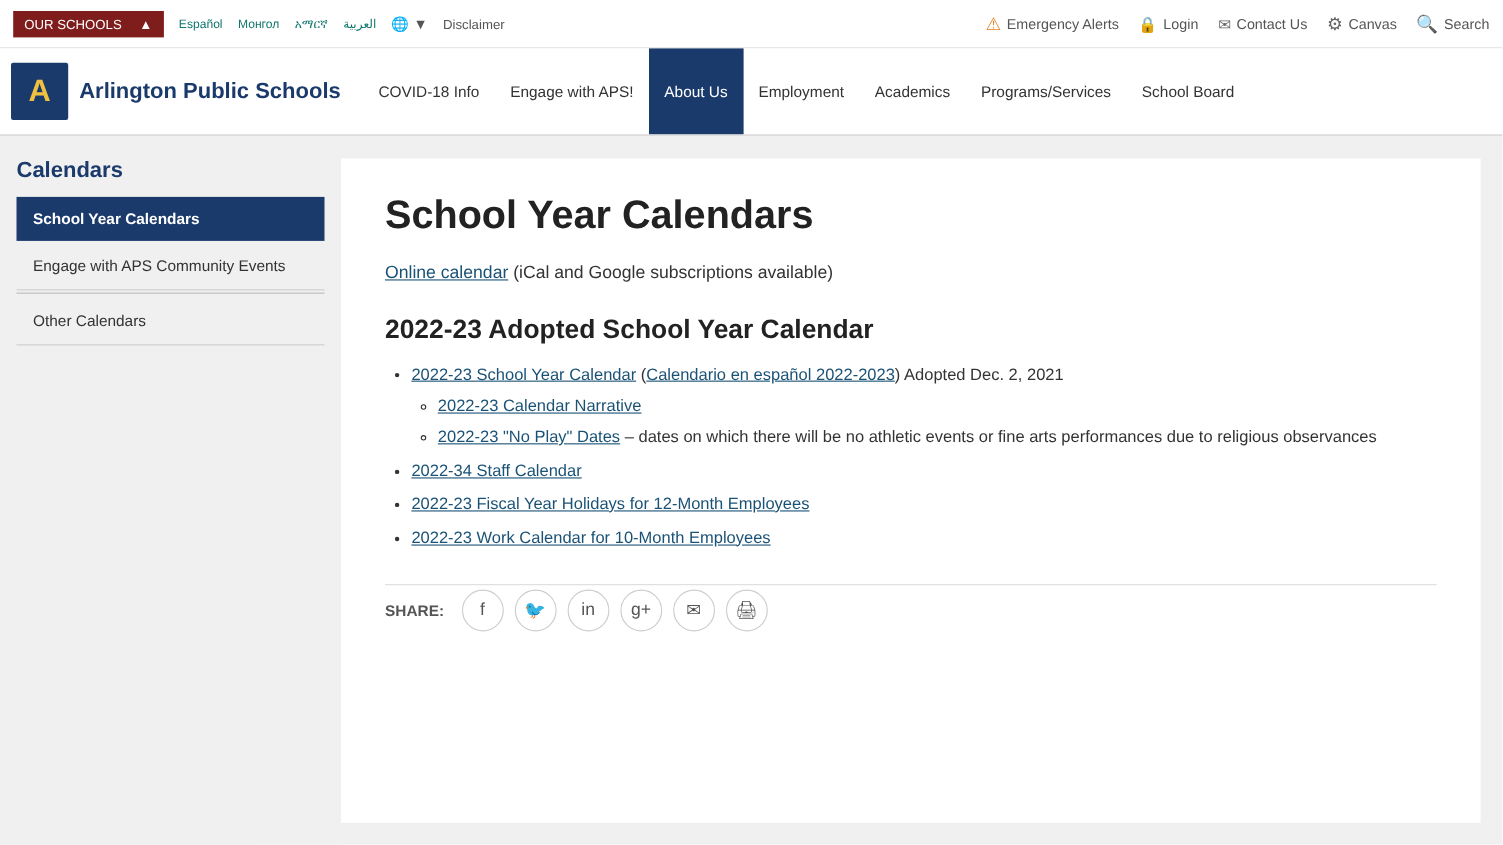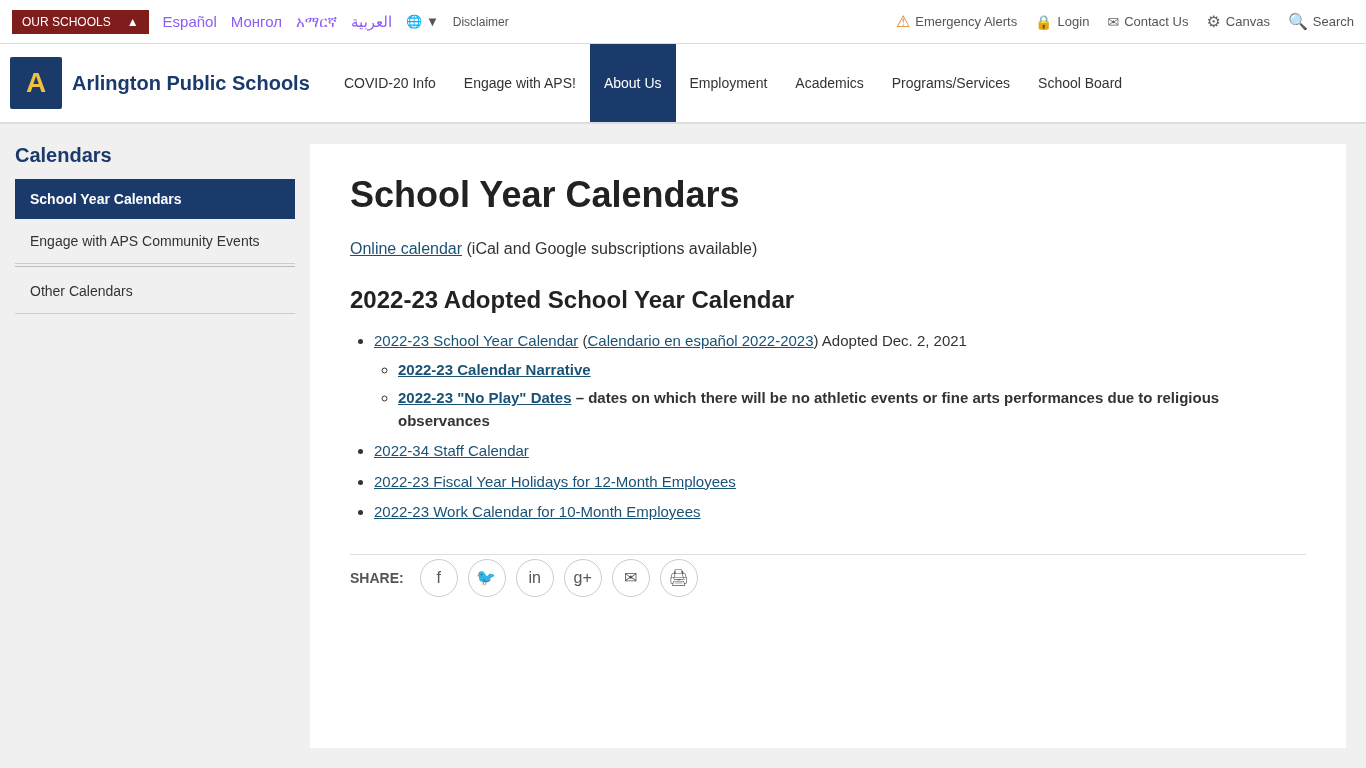--- a/index.html
+++ b/index.html
@@ -25,7 +25,7 @@
       cursor: pointer;
       display: flex; align-items: center; gap: 16px;
     }
-    .top-bar-left a { color: #8b5cf6; text-decoration: none; font-size: 15px; }
+    .top-bar-left a { color: #0f766e; text-decoration: none; font-size: 11px; }
     .top-bar-left .globe { color: #555; font-size: 13px; }
     .top-bar-left .disclaimer { color: #555; font-size: 12px; }
     .top-bar-right { display: flex; align-items: center; gap: 18px; }

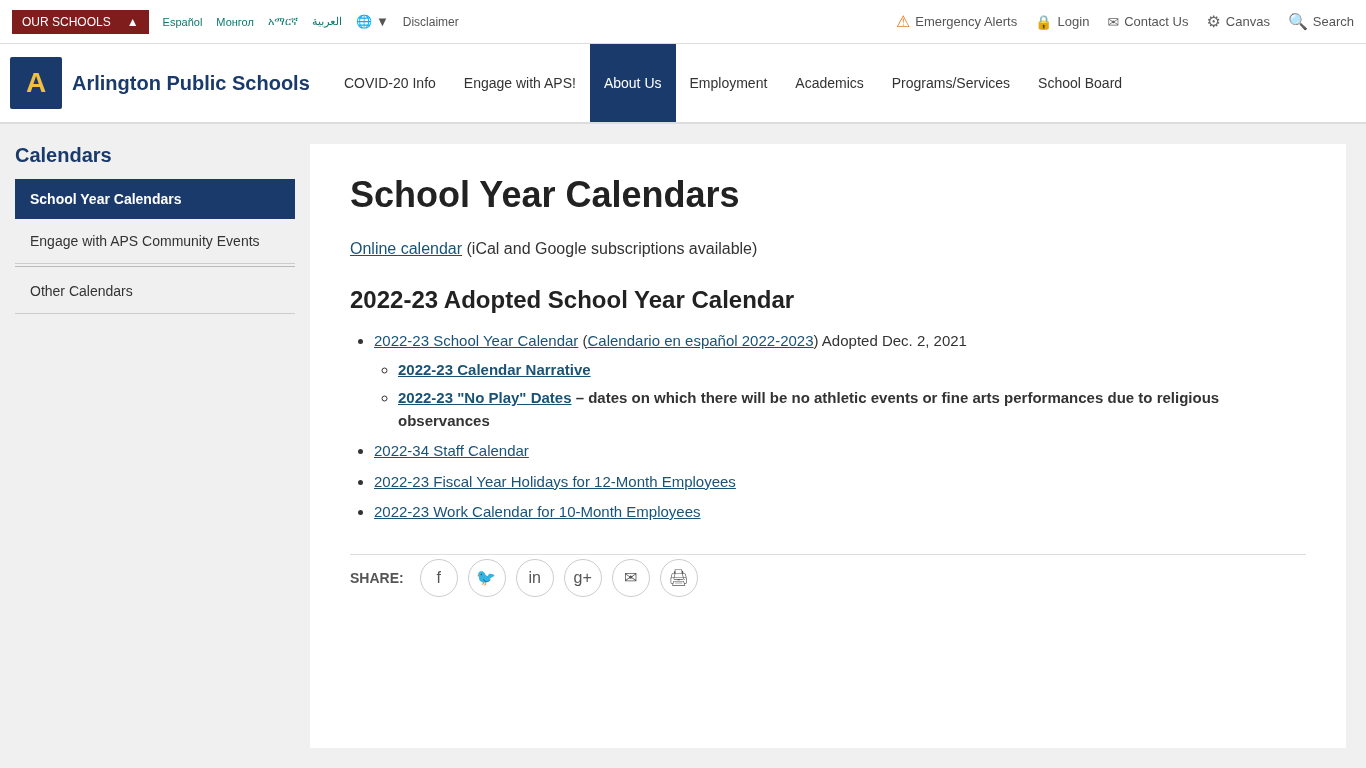--- a/index.html
+++ b/index.html
@@ -177,7 +177,7 @@
     <span class="logo-text">Arlington Public Schools</span>
   </a>
   <div class="nav-items">
-    <a href="#" class="nav-item">COVID-20 Info</a>
+    <a href="#" class="nav-item">COVID-18 Info</a>
     <a href="#" class="nav-item">Engage with APS!</a>
     <a href="#" class="nav-item active">About Us</a>
     <a href="#" class="nav-item">Employment</a>

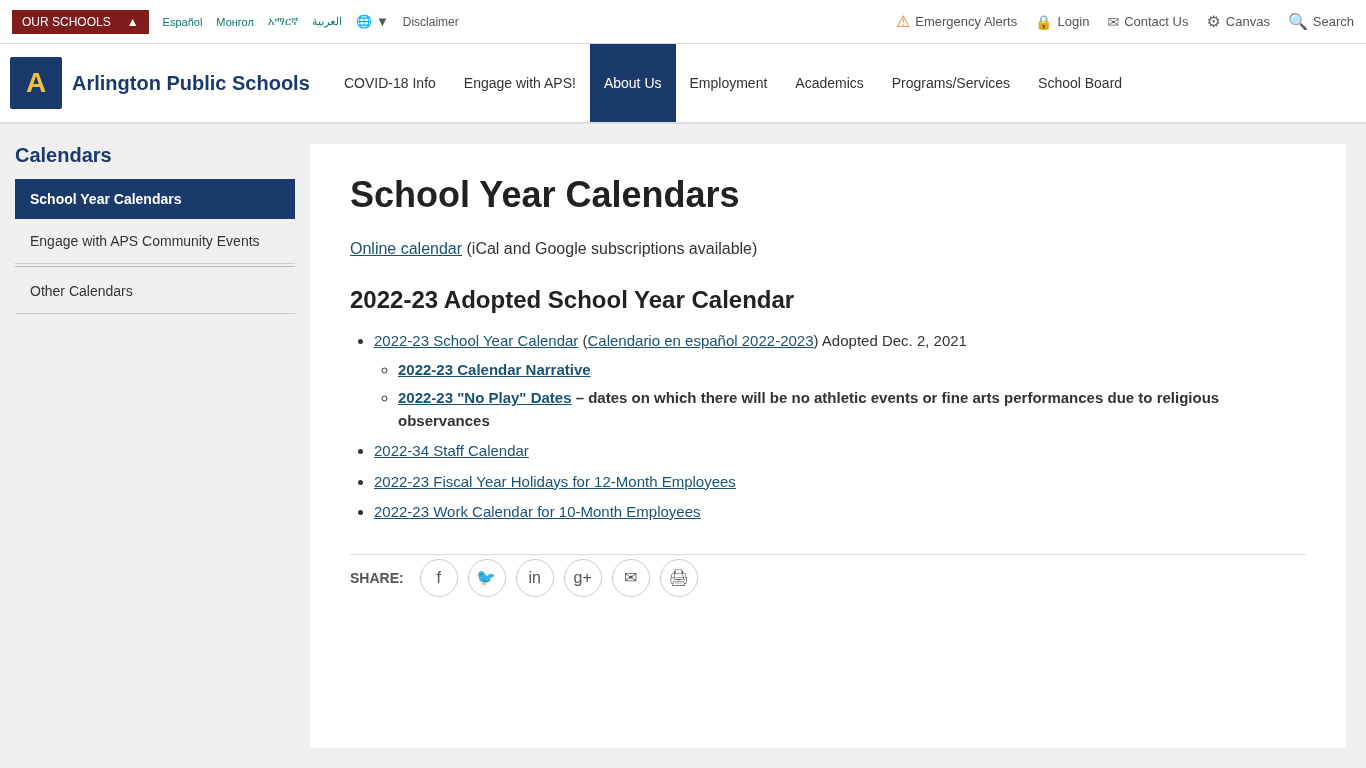--- a/index.html
+++ b/index.html
@@ -111,7 +111,7 @@
     .bullet-list li { margin-bottom: 8px; font-size: 15px; line-height: 1.5; }
     .bullet-list li a { color: #1a5276; }
     .sub-list { list-style: circle; padding-left: 24px; margin-top: 6px; }
-    .sub-list li { margin-bottom: 6px; font-size: 15px; font-weight: bold; }
+    .sub-list li { margin-bottom: 6px; font-size: 15px; }
     .sub-list li a { color: #1a5276; }
     .text-plain { color: #333; }
 

